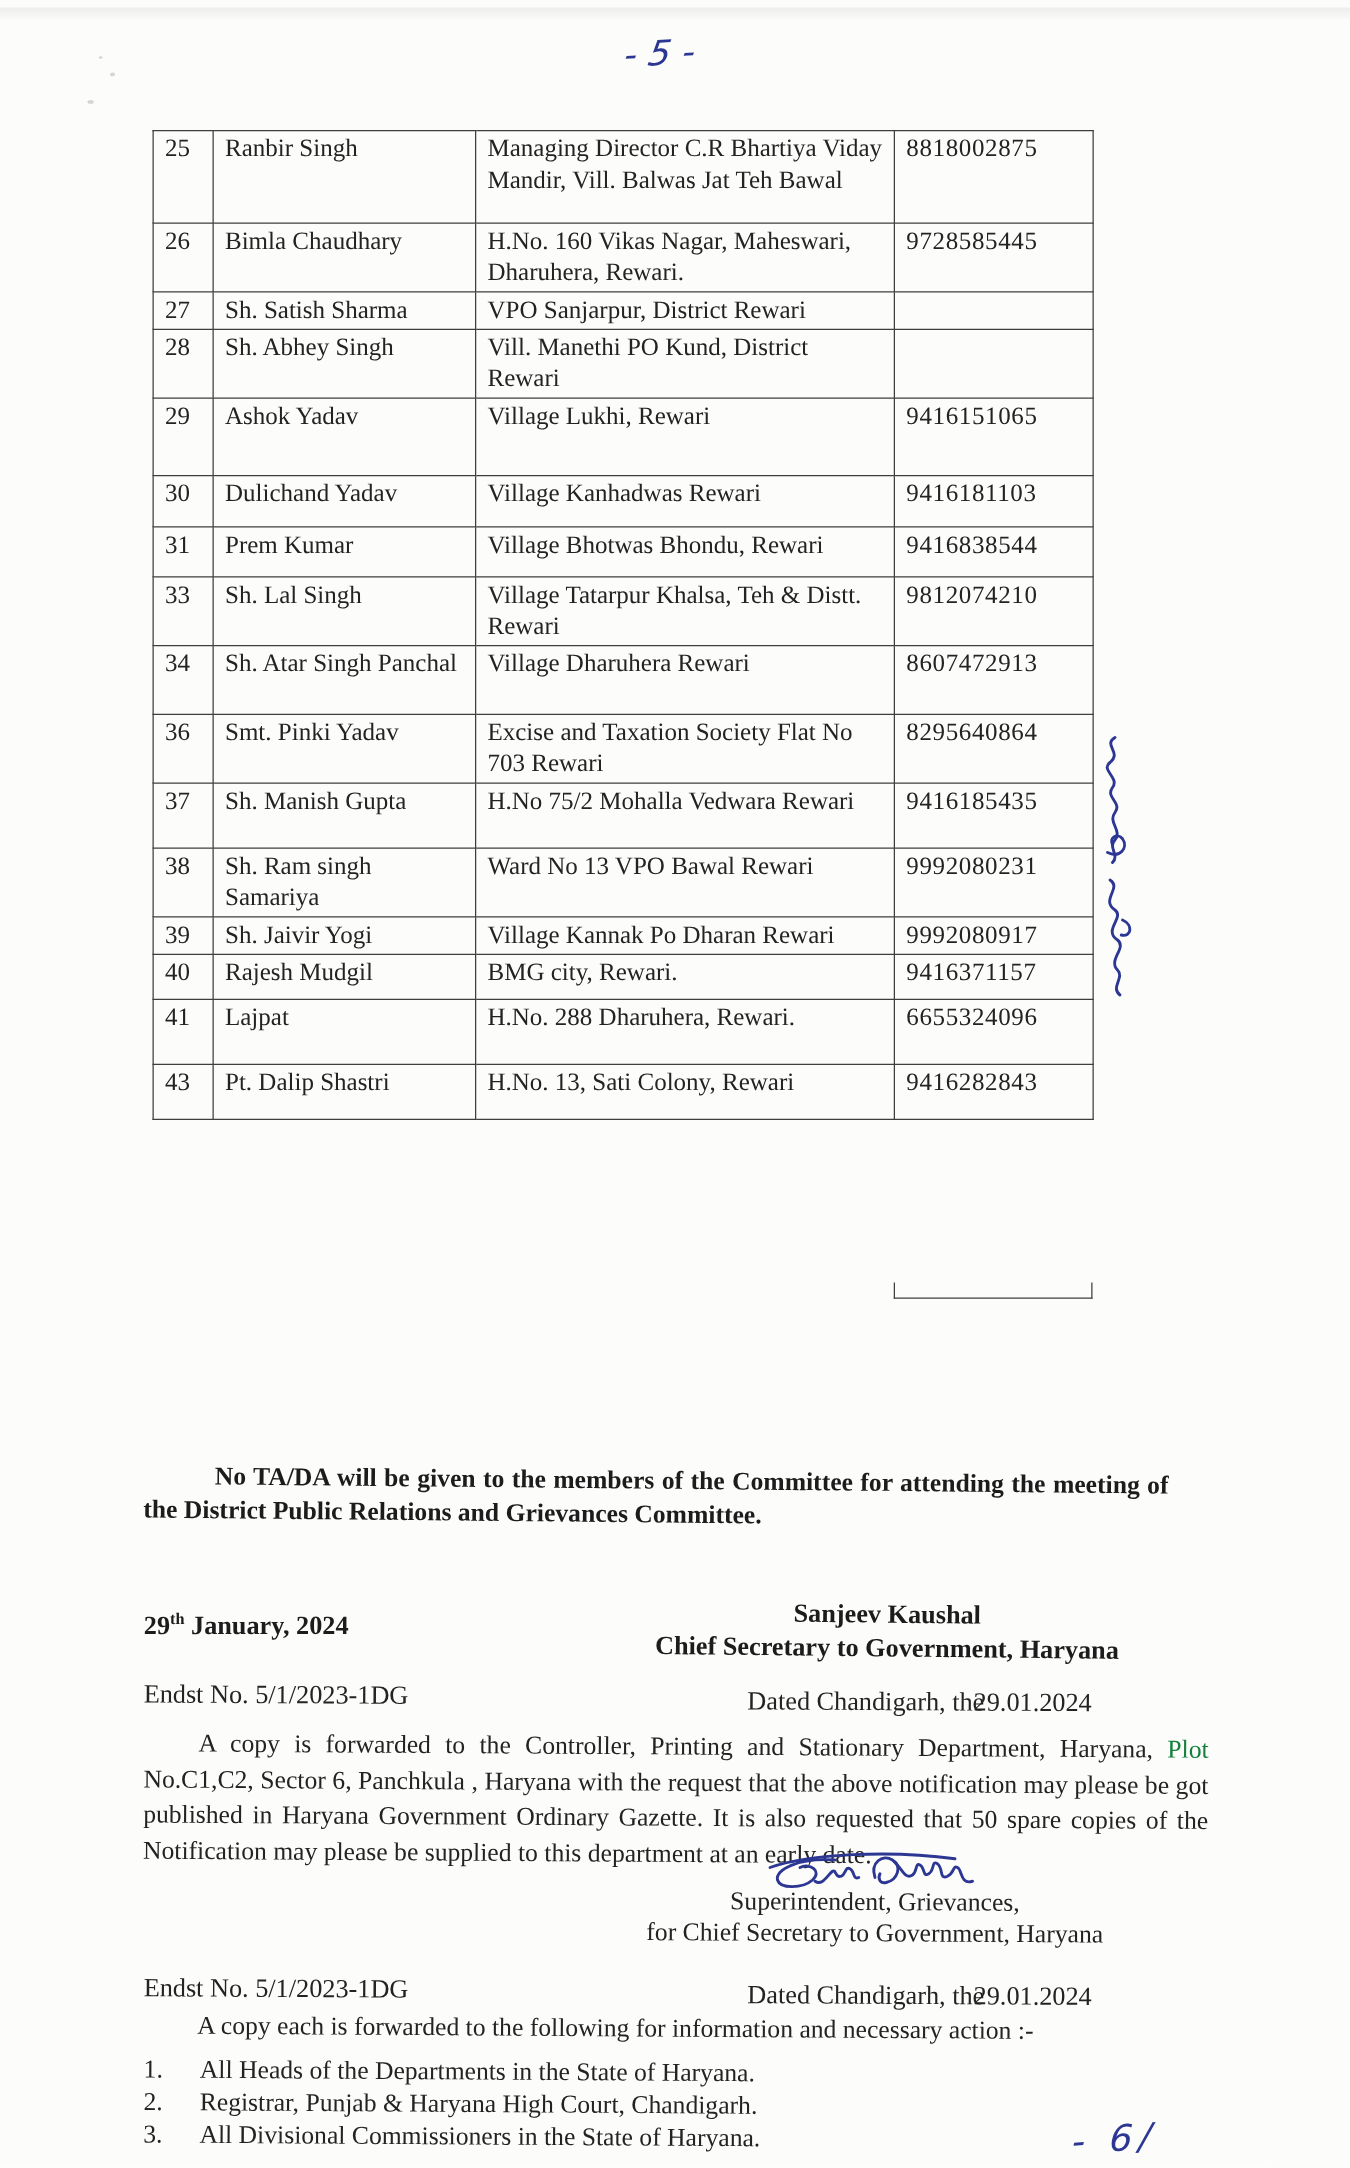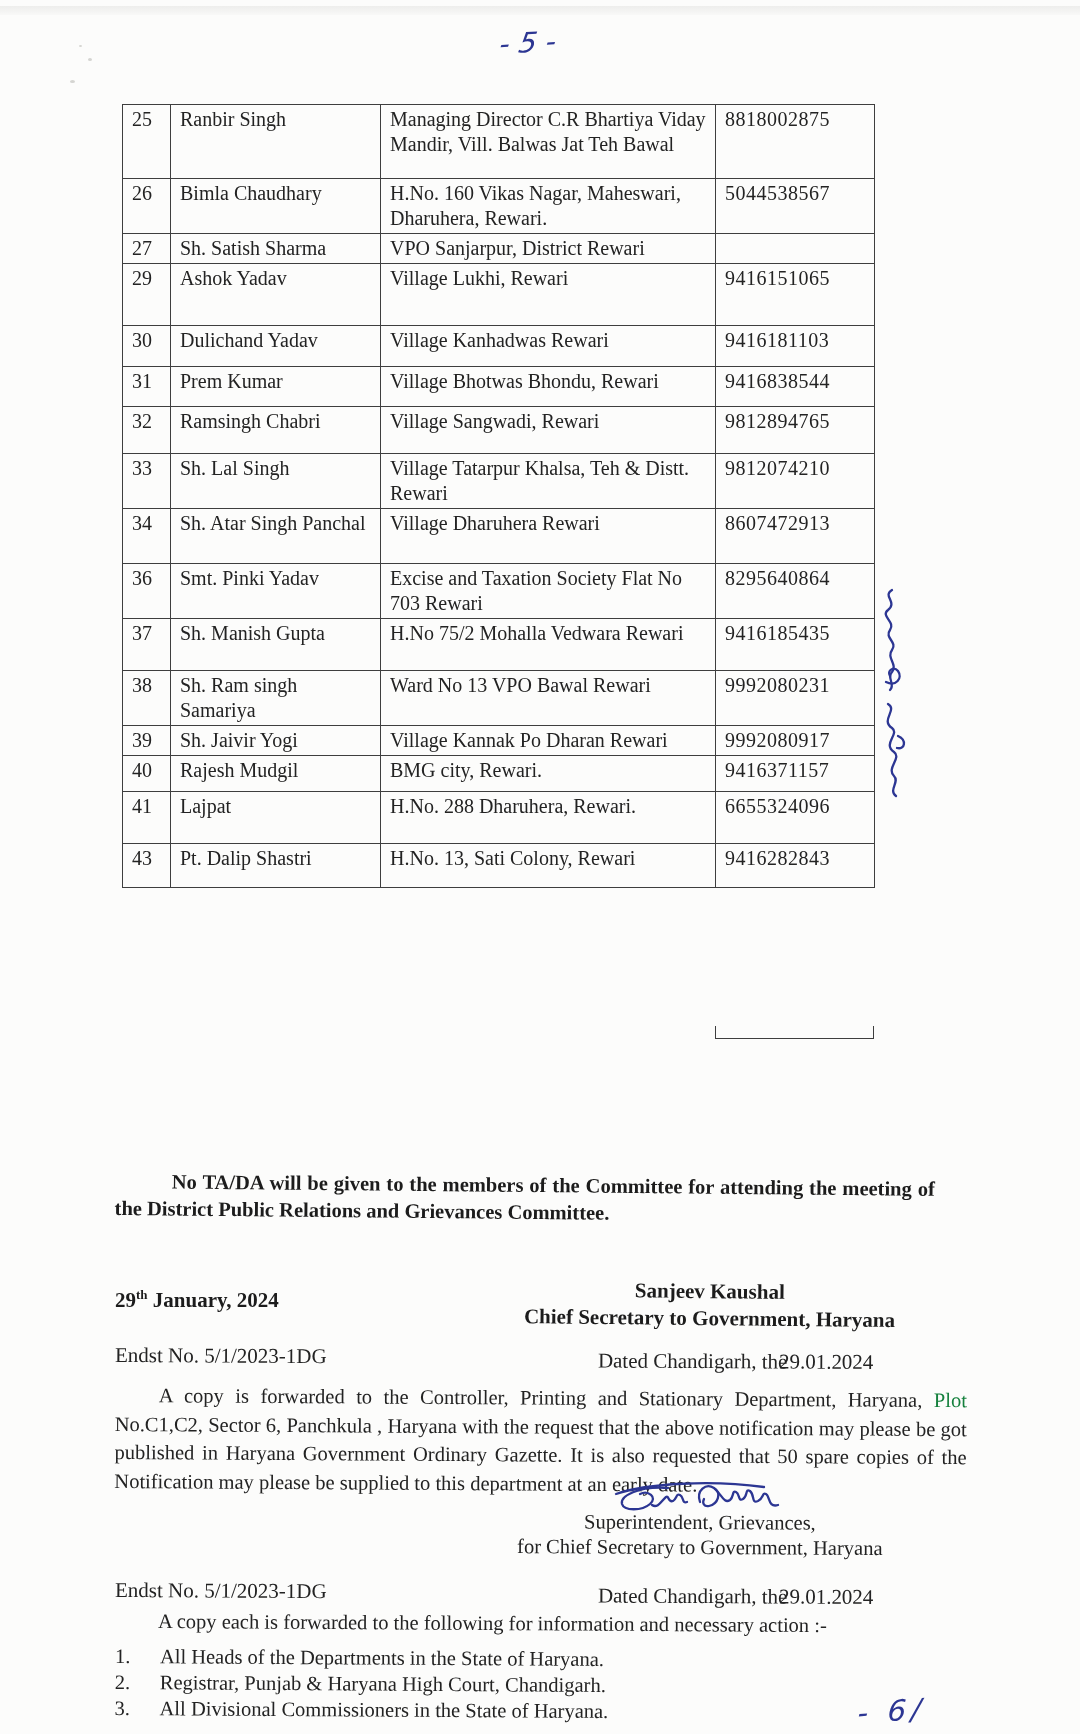--- a/index.html
+++ b/index.html
@@ -101,7 +101,7 @@
             <td class="c-no">26</td>
             <td class="c-name">Bimla Chaudhary</td>
             <td class="c-addr">H.No. 160 Vikas Nagar, Maheswari, Dharuhera, Rewari.</td>
-            <td class="c-phone">5044538567</td>
+            <td class="c-phone">9728585445</td>
           </tr>
           <tr style="height: 30px;">
             <td class="c-no">27</td>

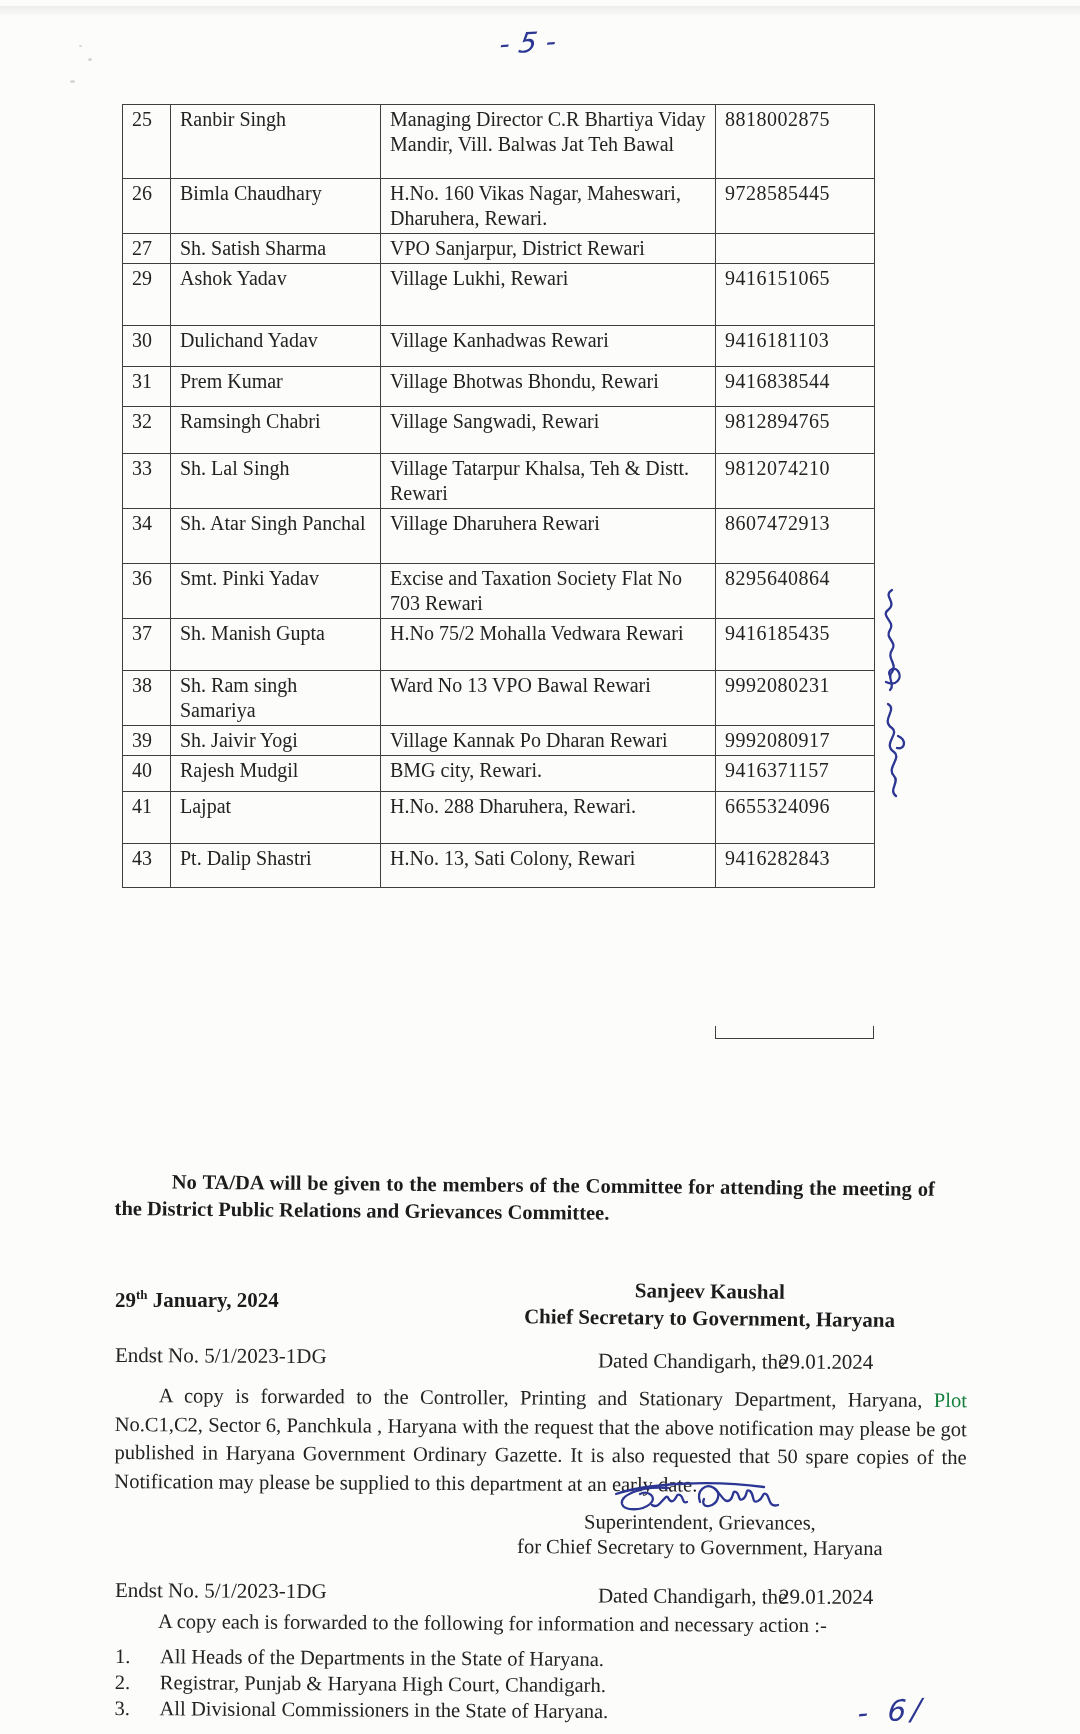--- a/index.html
+++ b/index.html
@@ -109,6 +109,12 @@
             <td class="c-addr">VPO Sanjarpur, District Rewari</td>
             <td class="c-phone"></td>
           </tr>
+          <tr style="height: 44px;">
+            <td class="c-no">28</td>
+            <td class="c-name">Sh. Abhey Singh</td>
+            <td class="c-addr">Vill. Manethi PO Kund, District Rewari</td>
+            <td class="c-phone"></td>
+          </tr>
           <tr style="height: 62px;">
             <td class="c-no">29</td>
             <td class="c-name">Ashok Yadav</td>

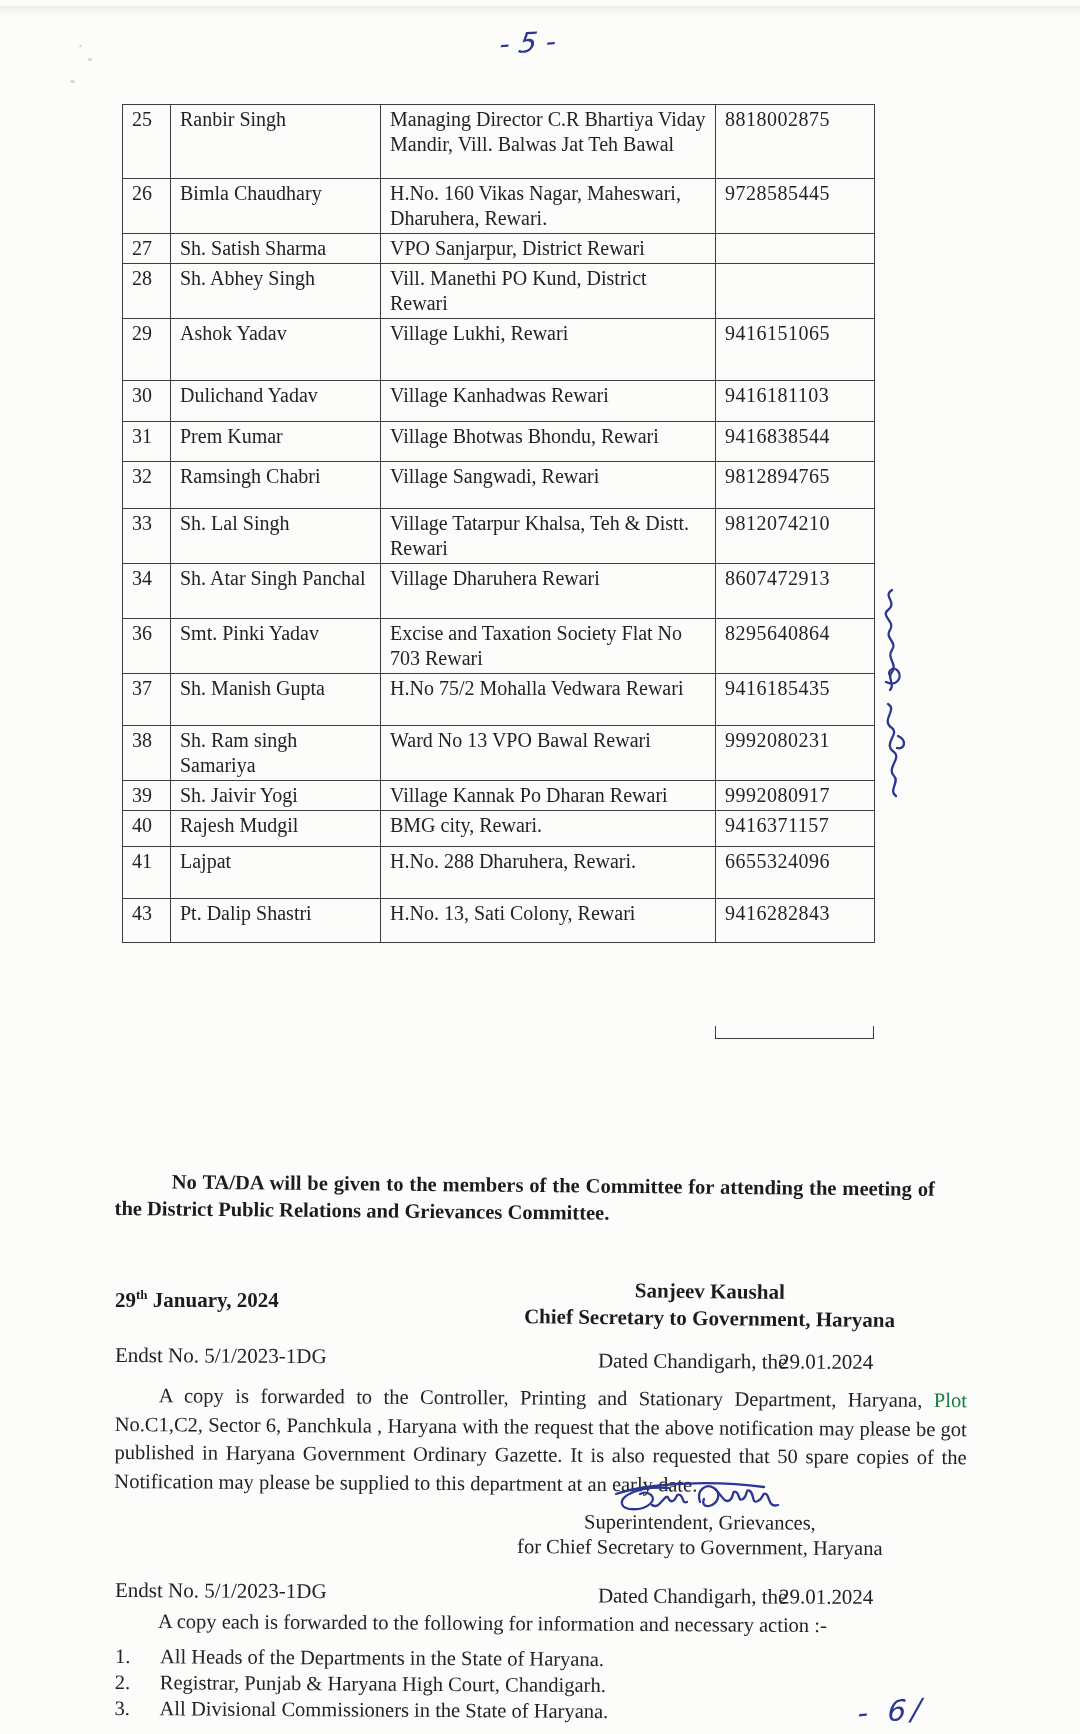--- a/index.html
+++ b/index.html
@@ -133,12 +133,6 @@
             <td class="c-addr">Village Bhotwas Bhondu, Rewari</td>
             <td class="c-phone">9416838544</td>
           </tr>
-          <tr style="height: 47px;">
-            <td class="c-no">32</td>
-            <td class="c-name">Ramsingh Chabri</td>
-            <td class="c-addr">Village Sangwadi, Rewari</td>
-            <td class="c-phone">9812894765</td>
-          </tr>
           <tr style="height: 55px;">
             <td class="c-no">33</td>
             <td class="c-name">Sh. Lal Singh</td>

